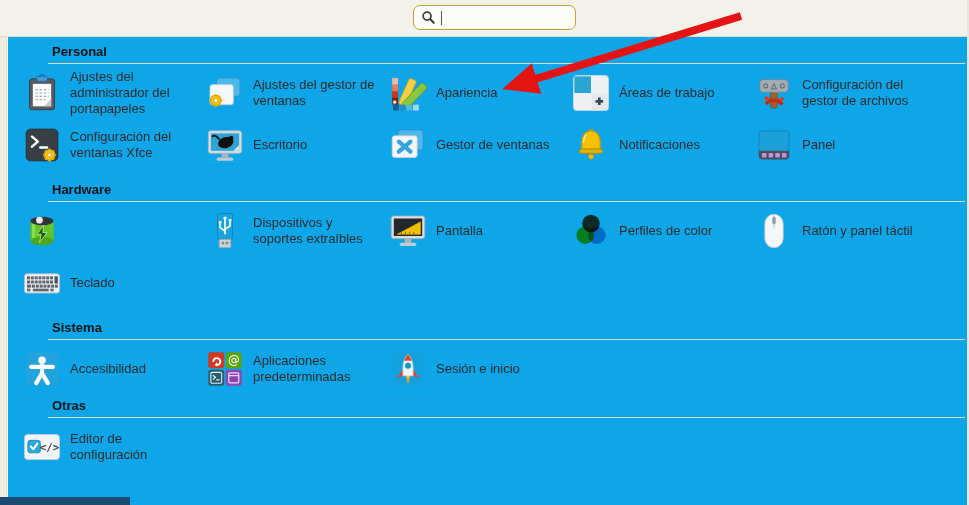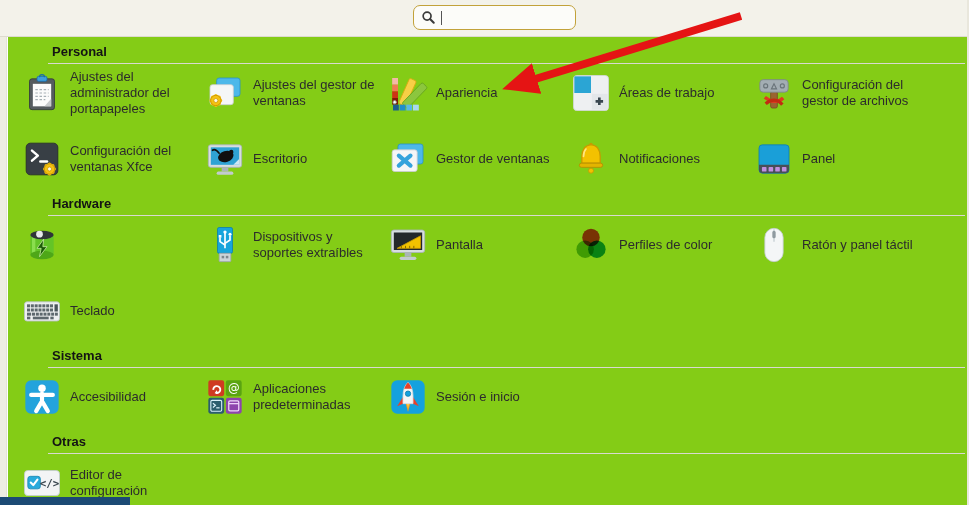--- a/index.html
+++ b/index.html
@@ -20,7 +20,7 @@
     background:#eeede2;border-right:1px solid #e4e2d6;box-sizing:border-box;}
   .rightedge{position:absolute;right:0;top:0;width:2px;height:505px;background:#e9e7dc}
   .content{position:absolute;top:37px;left:8px;width:959px;height:468px;
-    background:#84cc16;padding-top:7px;box-sizing:border-box;}
+    background:#0ea5e9;padding-top:7px;box-sizing:border-box;}
   .sec-head{margin-left:44px;font-size:13px;font-weight:bold;color:#141414}
   .rule{height:1px;background:#d9d9d0;margin:4px 2px 0 40px}
   .items{display:grid;grid-template-columns:repeat(5,183px);margin:4px 0 0 14px;row-gap:16px}

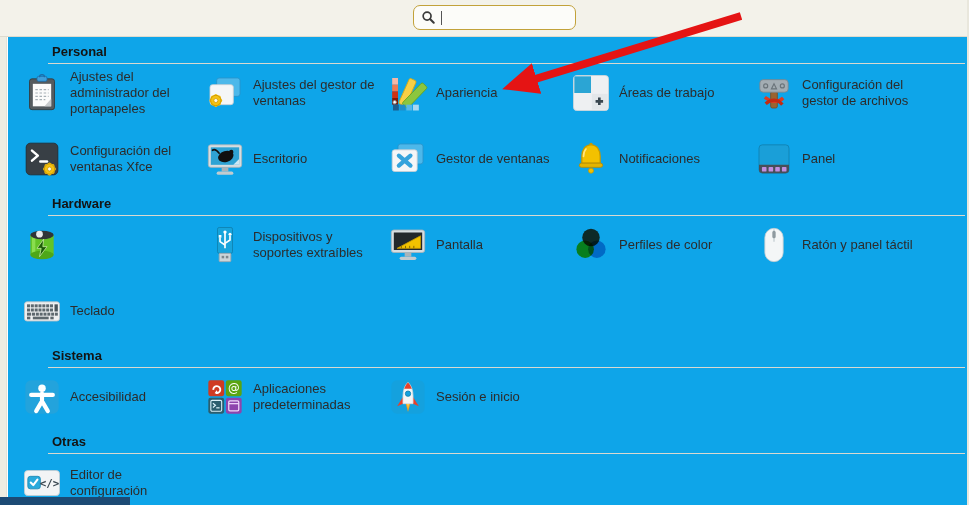--- a/index.html
+++ b/index.html
@@ -23,7 +23,7 @@
     background:#0ea5e9;padding-top:7px;box-sizing:border-box;}
   .sec-head{margin-left:44px;font-size:13px;font-weight:bold;color:#141414}
   .rule{height:1px;background:#d9d9d0;margin:4px 2px 0 40px}
-  .items{display:grid;grid-template-columns:repeat(5,183px);margin:4px 0 0 14px;row-gap:16px}
+  .items{display:grid;grid-template-columns:repeat(5,183px);margin:4px 0 0 14px;row-gap:2px}
   .section{margin-top:0}
   .section + .section{margin-top:12px}
   .section.otras{margin-top:12px}

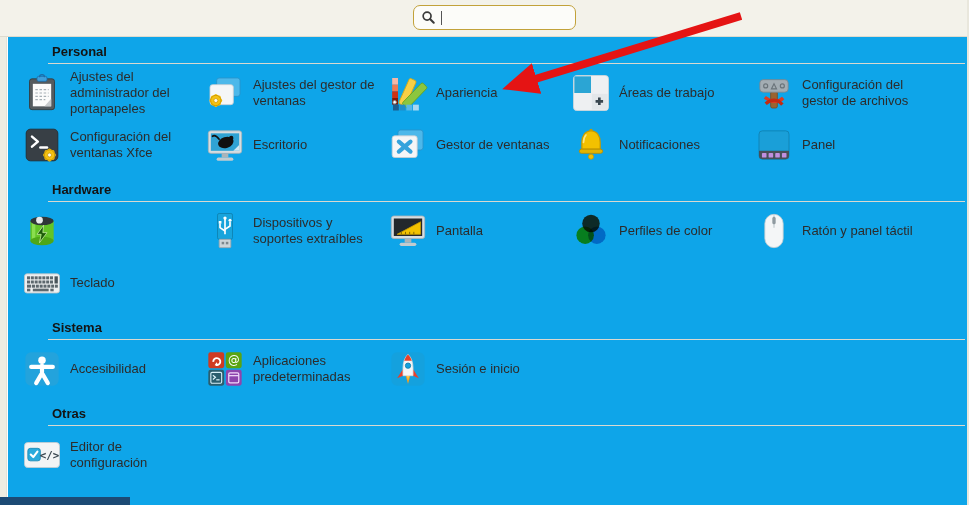--- a/index.html
+++ b/index.html
@@ -26,7 +26,7 @@
   .items{display:grid;grid-template-columns:repeat(5,183px);margin:4px 0 0 14px;row-gap:2px}
   .section{margin-top:0}
   .section + .section{margin-top:12px}
-  .section.otras{margin-top:12px}
+  .section.otras{margin-top:4px}
   .item{display:flex;align-items:center;gap:8px;min-height:50px;cursor:default}
   .ic{width:40px;height:40px;flex:none}
   .ic svg{width:40px;height:40px;display:block}

